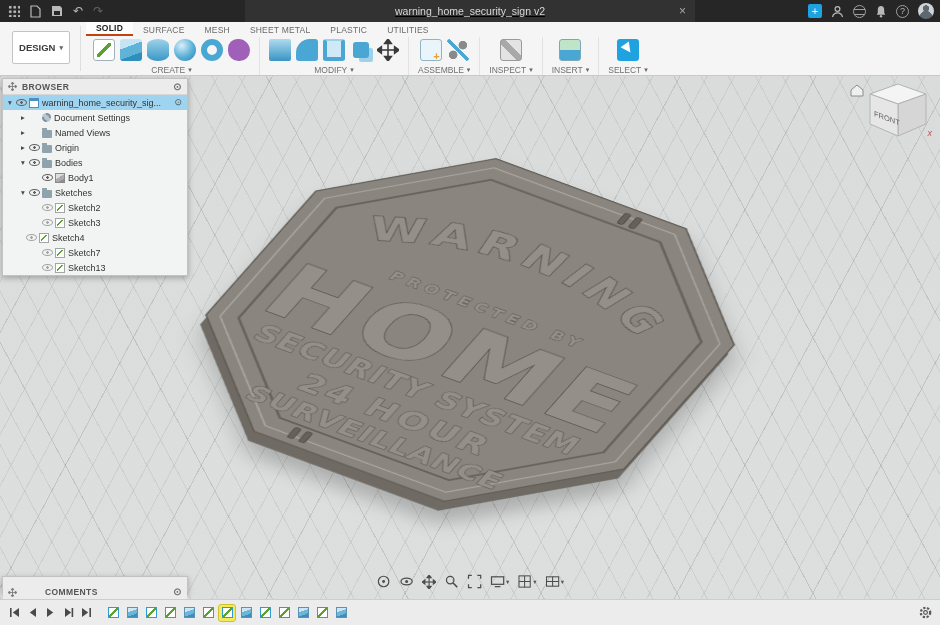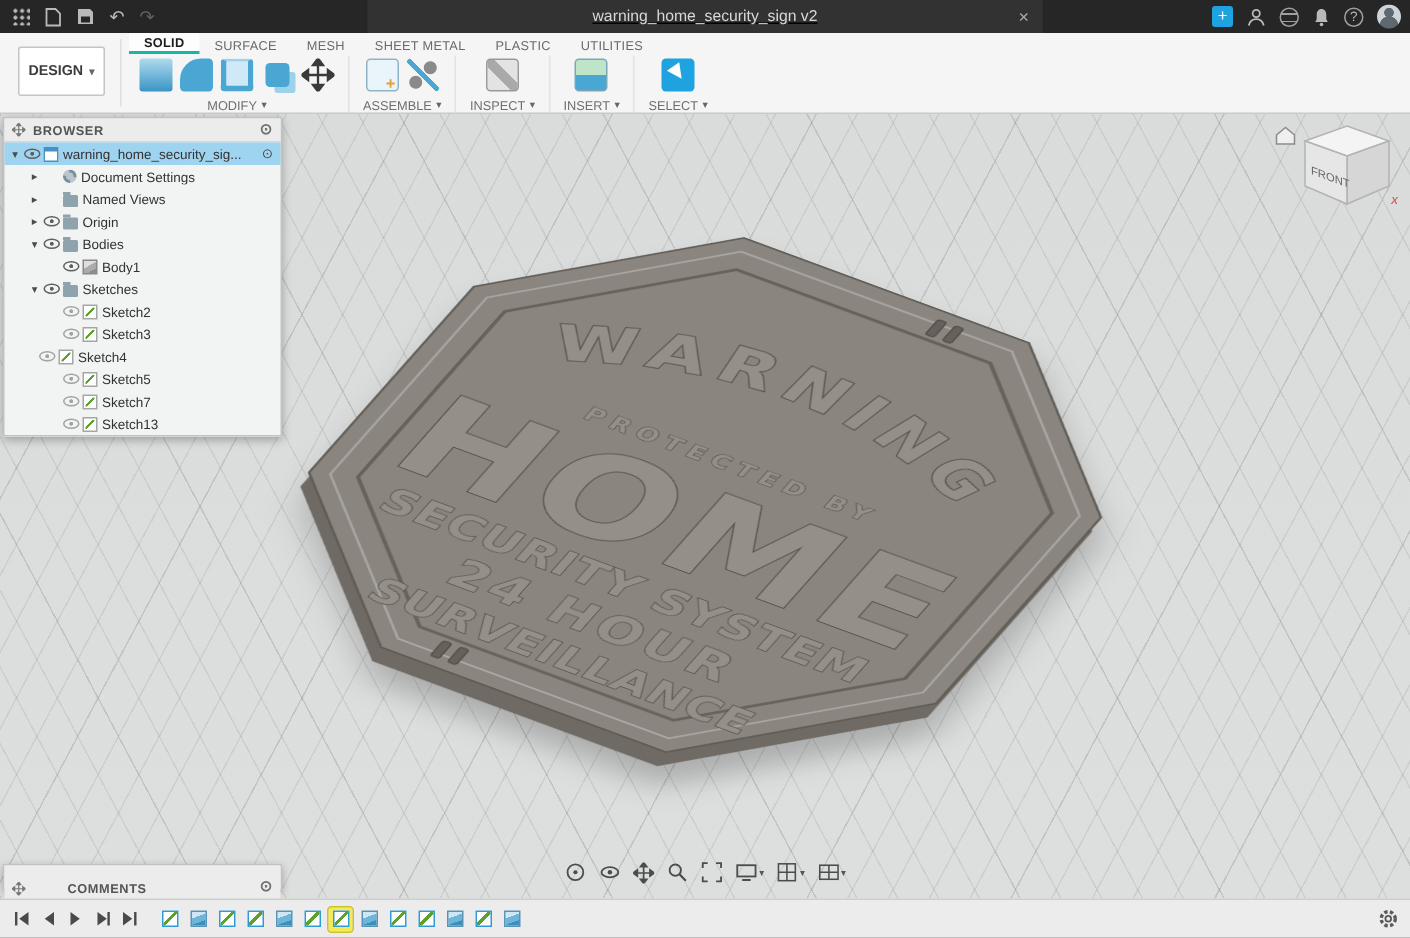--- a/index.html
+++ b/index.html
@@ -39,7 +39,7 @@
   .tb-vsep{position:absolute;left:80px;top:4px;bottom:4px;width:1px;background:#dedede;}
   .tabs{position:absolute;left:86px;top:1px;display:flex;align-items:flex-end;height:13px;}
   .tab{font-size:8.5px;color:#6a6a6a;padding:2px 10px 1px 10px;letter-spacing:.2px;}
-  .tab.active{color:#1c1c1c;font-weight:bold;background:#fdfdfd;border-bottom:2px solid #14b8a6;}
+  .tab.active{color:#1c1c1c;font-weight:bold;background:#fdfdfd;border-bottom:2px solid #c2410c;}
   .groups{position:absolute;left:84px;top:15px;display:flex;}
   .tgroup{display:flex;flex-direction:column;align-items:center;padding:0 9px;border-right:1px solid #e2e2e2;}
   .gicons{display:flex;gap:5px;align-items:center;height:26px;}

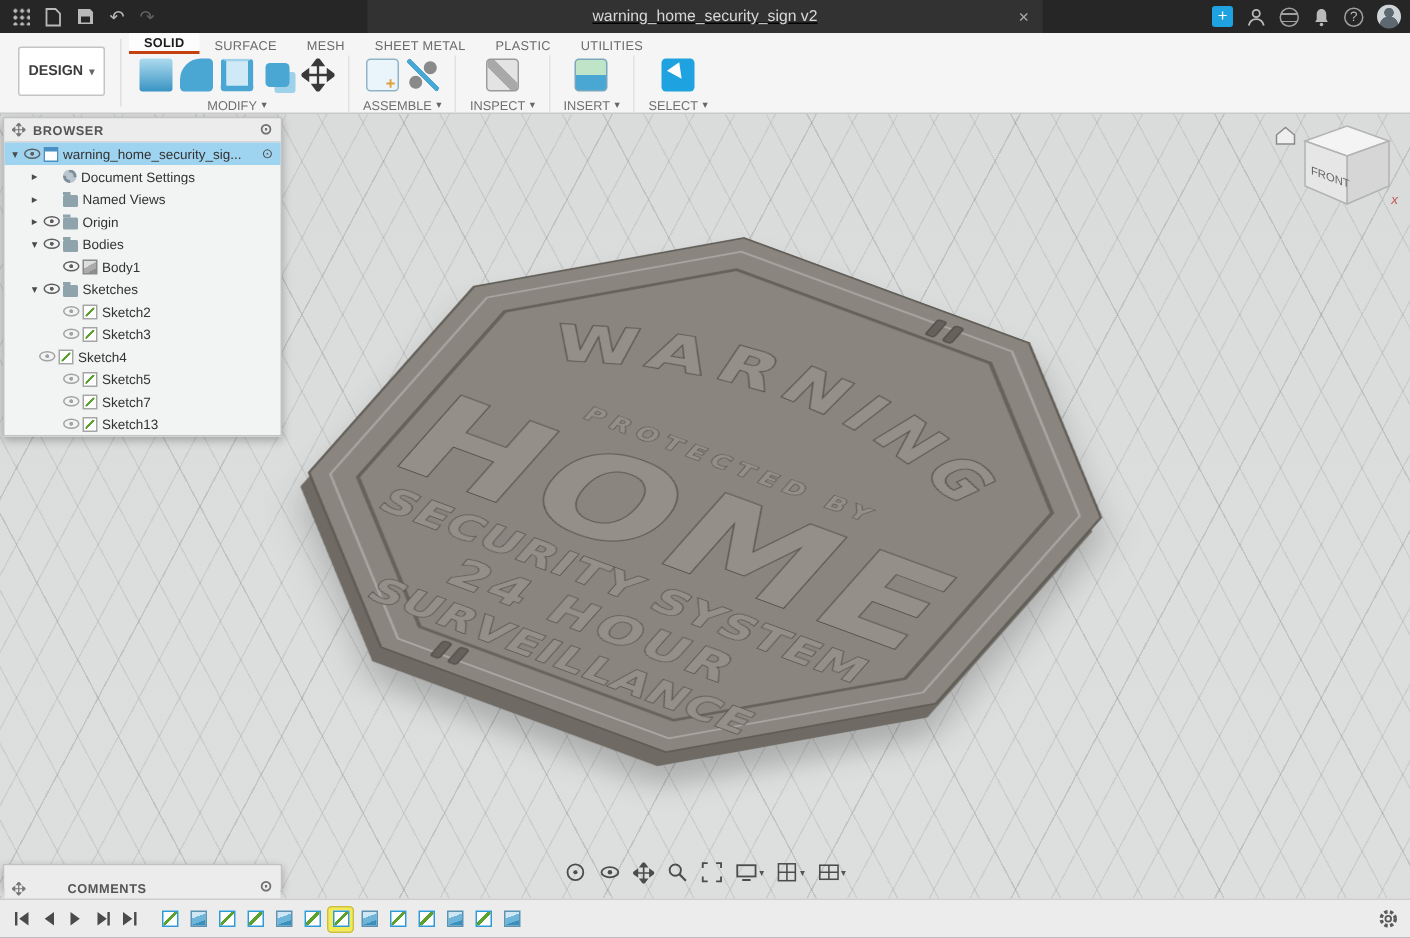--- a/index.html
+++ b/index.html
@@ -243,6 +243,20 @@
     <div class="groups">
       <div class="tgroup">
         <div class="gicons">
+          <div class="ic ic-sketch"></div>
+          <div class="ic ic-box"></div>
+          <div class="ic ic-cyl"></div>
+          <div class="ic ic-sph"></div>
+          <div class="ic ic-tor"></div>
+          <div class="ic ic-form"></div>
+        </div>
+        <div class="glabel">
+            <span>CREATE</span>
+            <span class="caret">▾</span>
+          </div>
+      </div>
+      <div class="tgroup">
+        <div class="gicons">
           <div class="ic ic-pp"></div>
           <div class="ic ic-fil"></div>
           <div class="ic ic-shell"></div>

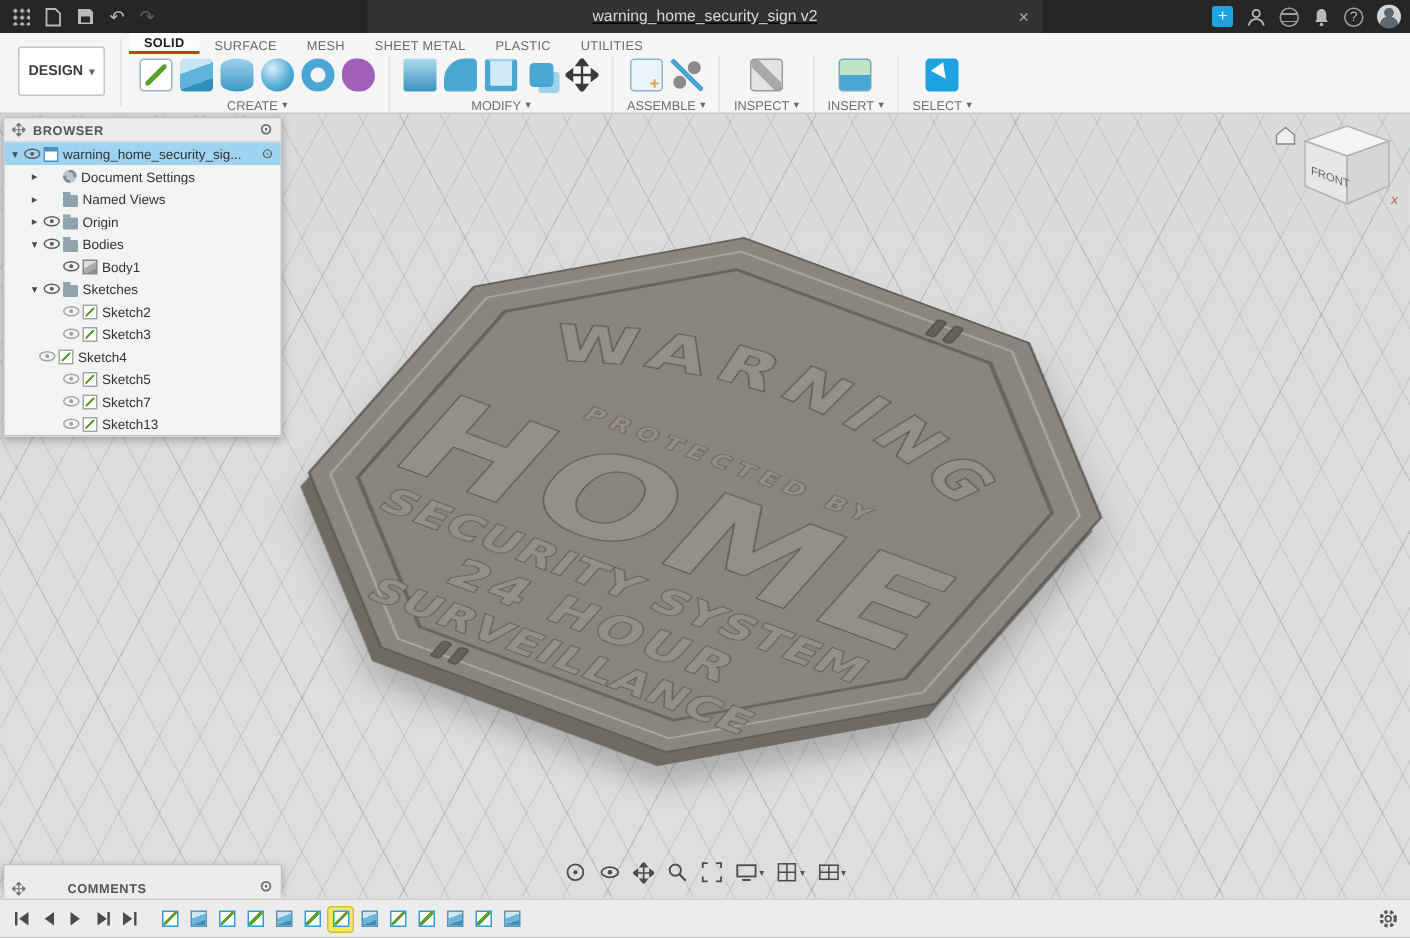--- a/index.html
+++ b/index.html
@@ -409,13 +409,6 @@
       <span class="expander"></span>
       <span class="eye"></span>
       <span class="bi bi-sketch"></span>
-      <span class="brow-label">Sketch5</span>
-
-    </div>
-        <div class="brow dim" style="padding-left: 28px;">
-      <span class="expander"></span>
-      <span class="eye"></span>
-      <span class="bi bi-sketch"></span>
       <span class="brow-label">Sketch7</span>
 
     </div>

